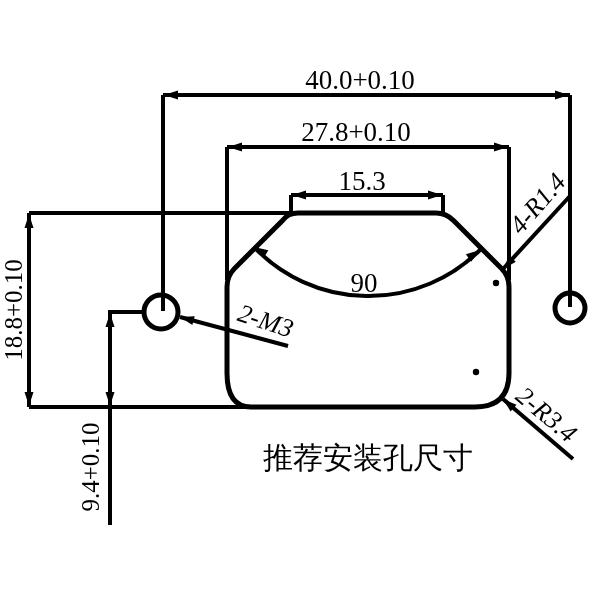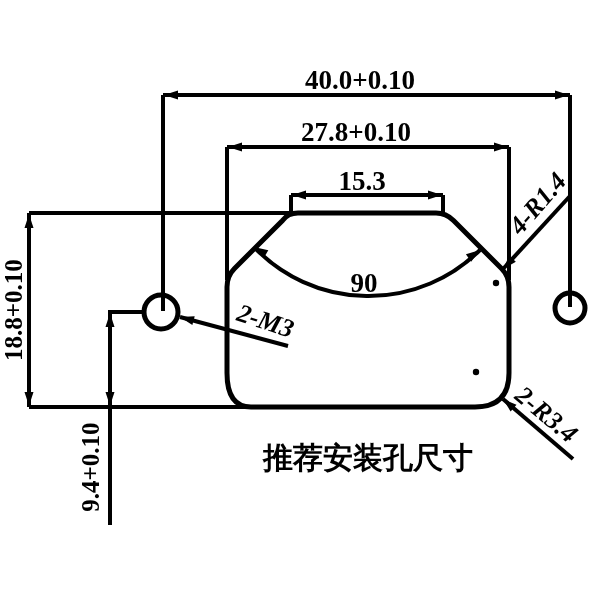--- a/index.html
+++ b/index.html
@@ -3,7 +3,7 @@
 <meta charset="utf-8">
 <style>
   html,body{margin:0;padding:0;background:#ffffff;width:600px;height:600px;overflow:hidden;}
-  .stage{position:relative;width:600px;height:600px;background:#fff;font-weight:bold;}
+  .stage{position:relative;width:600px;height:600px;background:#fff;}
   svg{display:block;}
   text{fill:#000;}
   .dim-text{font-family:"Liberation Serif","DejaVu Serif",serif;font-size:27px;}

